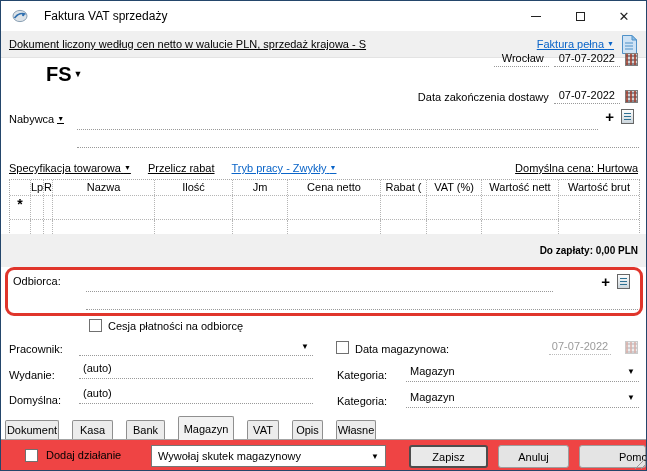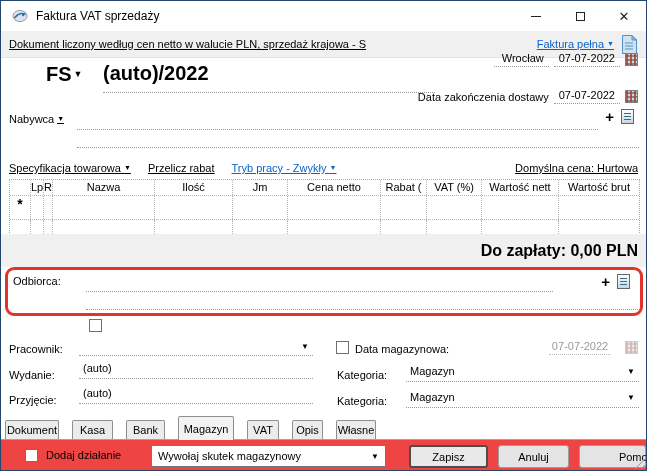--- a/index.html
+++ b/index.html
@@ -10,7 +10,7 @@
     font-family:"Liberation Sans",sans-serif;font-size:11px;color:#000;
   }
   
-  .titlebar{position:absolute;top:0;left:0;right:0;height:30px;background:#fff;display:flex;align-items:center;}
+  .titlebar{position:absolute;top:0;left:0;right:0;height:30px;background:#fff;display:flex;align-items:center;gap:8px;}
   .app-icon{margin-left:11px;width:16px;height:16px;flex:0 0 auto;}
   .title{margin-left:8px;font-size:12px;}
   .win-controls{margin-left:auto;display:flex;height:100%;}

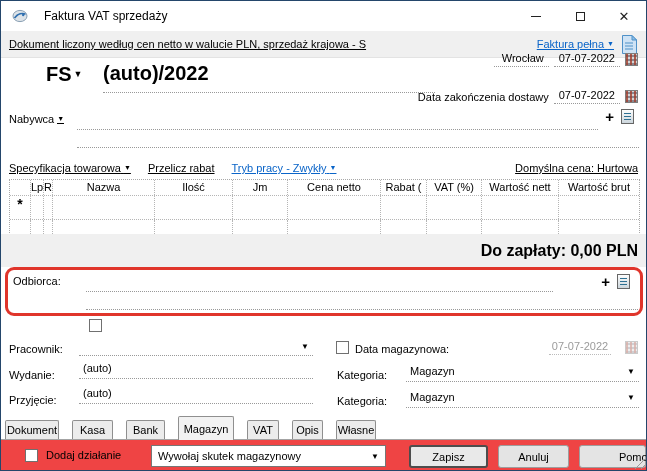--- a/index.html
+++ b/index.html
@@ -145,7 +145,6 @@
   </div>
 
   <div class="fs-label"><span>FS</span><span class="dd-arrow">▼</span></div>
-  <div class="doc-number">(auto)/2022</div>
 
   <div class="hdr-right1">
     <span class="dotted-val city-field">Wrocław</span>

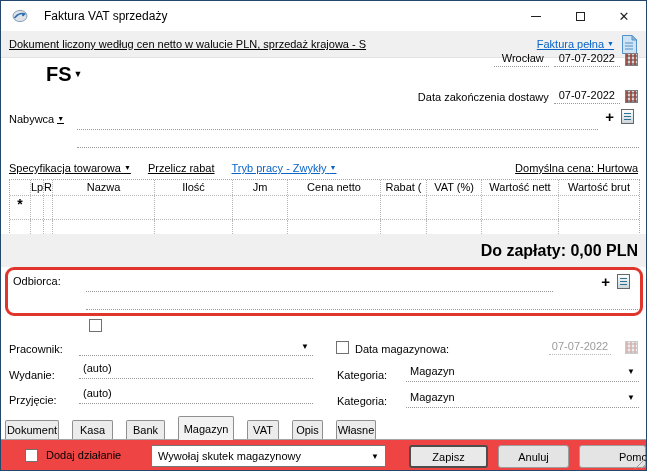--- a/index.html
+++ b/index.html
@@ -64,7 +64,7 @@
   .row-marker{font-size:14px;font-weight:bold;line-height:16px;}
   
   .gray-band{position:absolute;top:233px;left:0;right:0;height:33px;background:#f0f0f0;display:flex;align-items:center;justify-content:flex-end;padding-right:8px;}
-  .due-text{font-size:16px;font-weight:bold;}
+  .due-text{font-size:10px;font-weight:bold;}
   
   .red-box{position:absolute;top:266px;left:4px;width:638px;height:49px;border:3px solid #e0352b;border-radius:9px;background:#fff;}
   .recipient-label{position:absolute;top:5px;left:5px;}

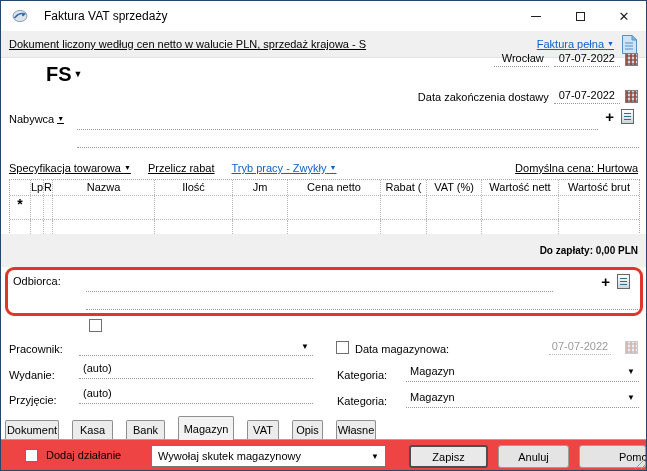--- a/index.html
+++ b/index.html
@@ -231,6 +231,7 @@
 
   <div class="cesja-row">
     <span class="checkbox"></span>
+    <span>Cesja płatności na odbiorcę</span>
   </div>
 
   <span class="fl-label" style="top:342px;">Pracownik:</span>

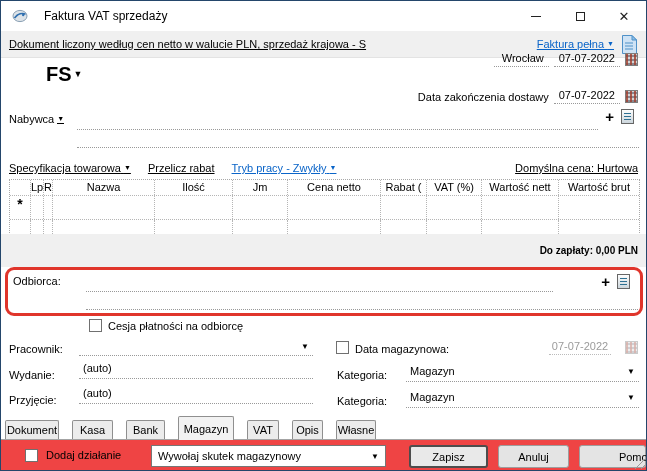--- a/index.html
+++ b/index.html
@@ -244,7 +244,7 @@
     <span class="fl-value">(auto)</span>
   </div>
 
-  <span class="fl-label" style="top:393px;">Przyjęcie:</span>
+  <span class="fl-label" style="top:393px;">Domyślna:</span>
   <div class="fl-field" style="top:386px;height:17px;">
     <span class="fl-value">(auto)</span>
   </div>

